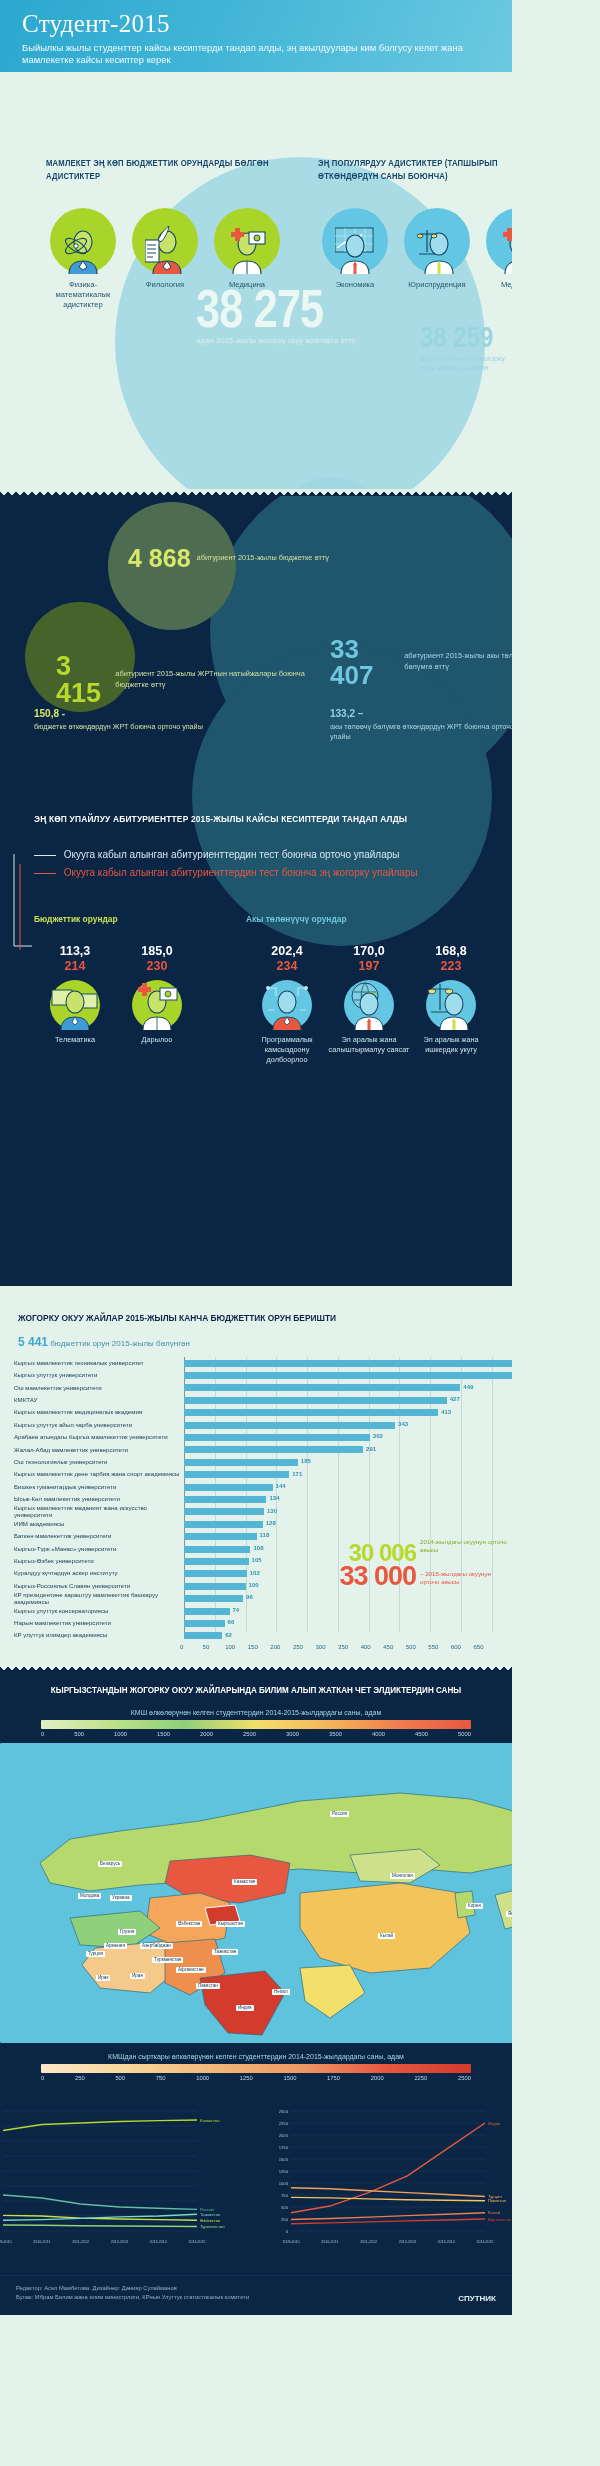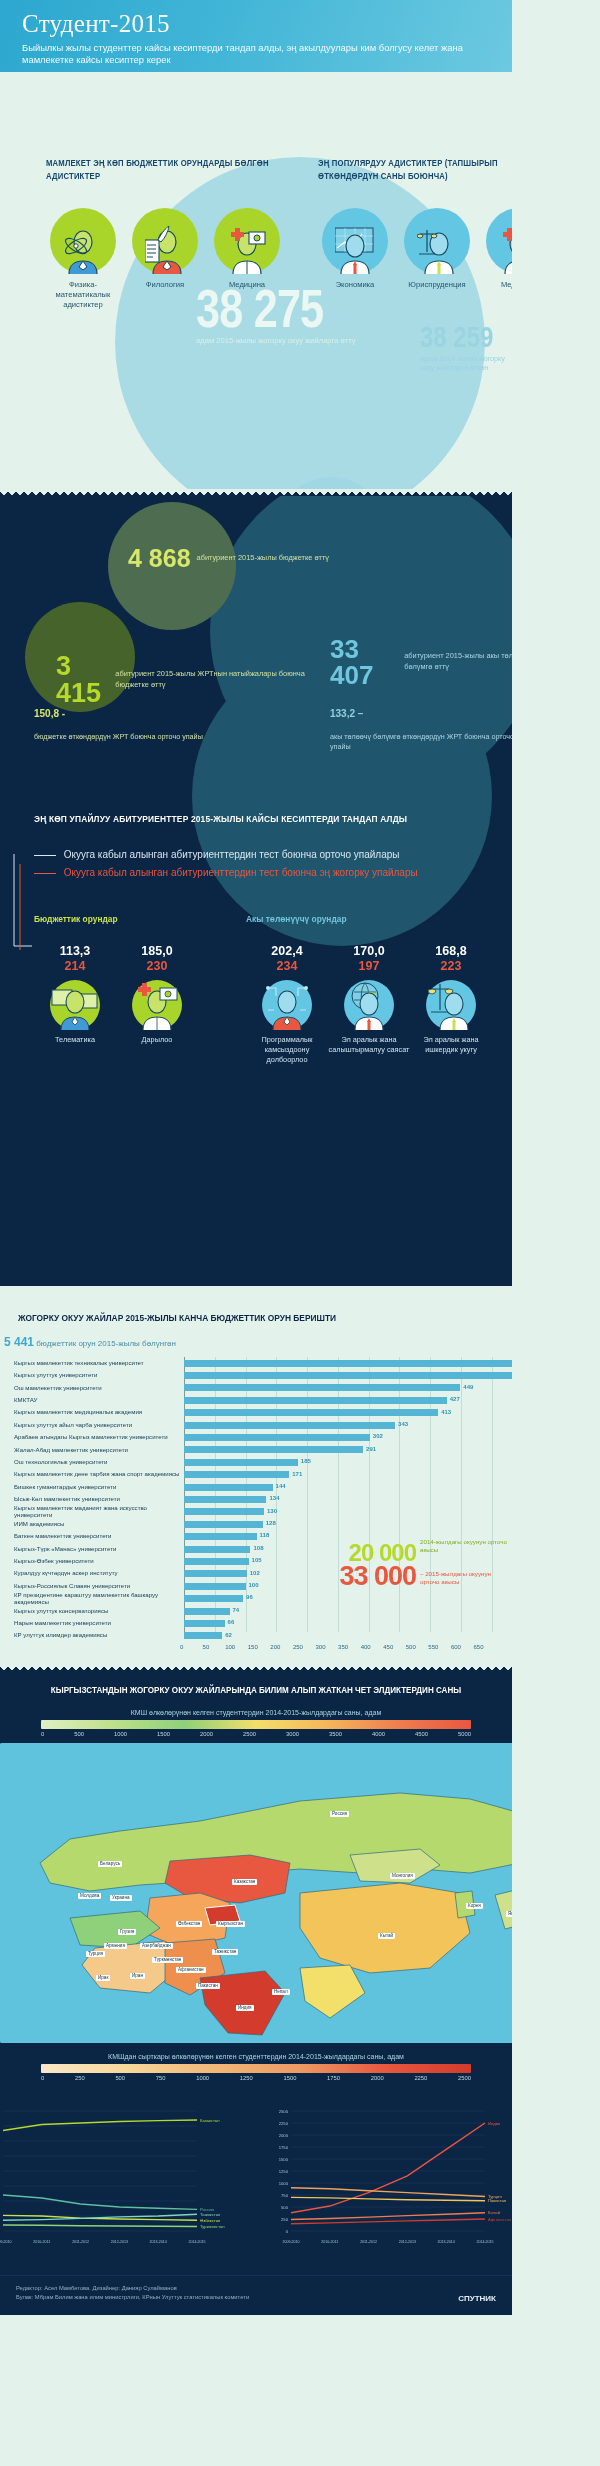--- a/index.html
+++ b/index.html
@@ -105,7 +105,7 @@
   .cyan .n { color:#6fc6dd; font-size:26px;} .cyan .t { color:#a8d5e2;}
   .foot { position:absolute;}
   .foot .h { font-weight:700; font-size:10px; line-height:1.2;}
-  .foot .s { font-size:7.2px; line-height:1.45; margin-top:12px;}
+  .foot .s { font-size:7.2px; line-height:1.45; margin-top:2px;}
   .foot.y .h { color:#d7e86b;} .foot.y .s { color:#cfe0a0;}
   .foot.c .h { color:#8fd2e2;} .foot.c .s { color:#a8d5e2;}
 

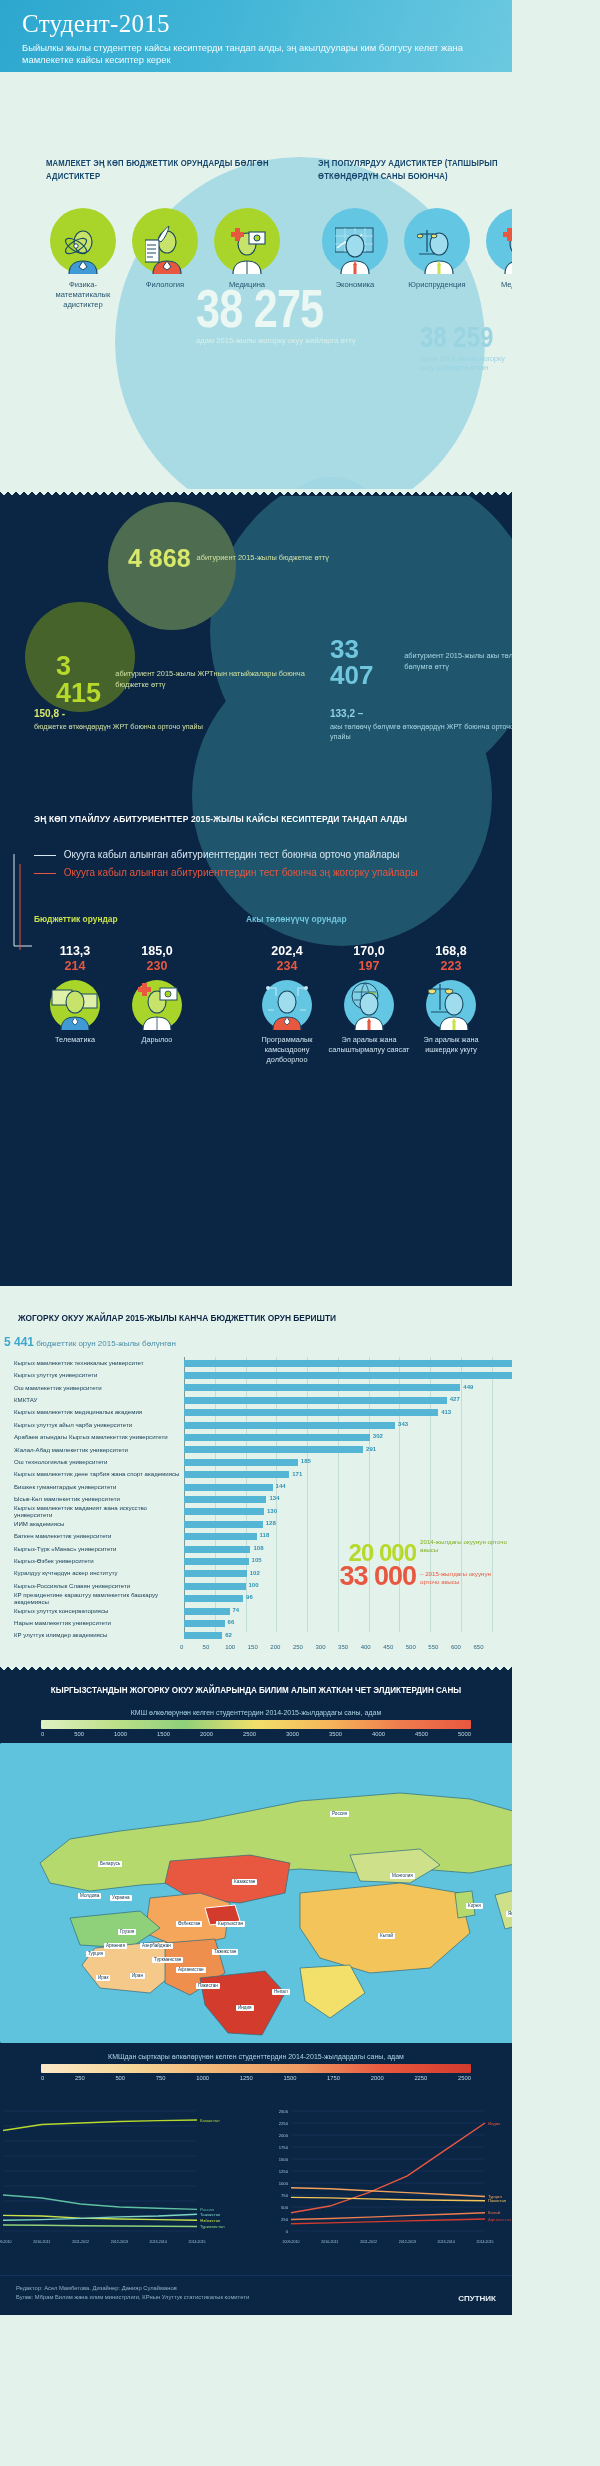--- a/index.html
+++ b/index.html
@@ -129,7 +129,7 @@
     font-weight:700; font-size:9px; color:#0b2545; margin:4px 0 0 18px;
     transform:scaleX(.93); transform-origin:left;
   }
-  .s3 .sub { margin:12px 0 8px 4px; font-size:8px; color:#4a8fa8;}
+  .s3 .sub { margin:12px 0 8px 18px; font-size:8px; color:#4a8fa8;}
   .s3 .sub b { font-size:12px; color:#3fa8cc; font-weight:700;}
   .chartbox { position:relative; margin:0 12px 0 14px; }
   .barrow { display:flex; align-items:center; height:12.4px;}

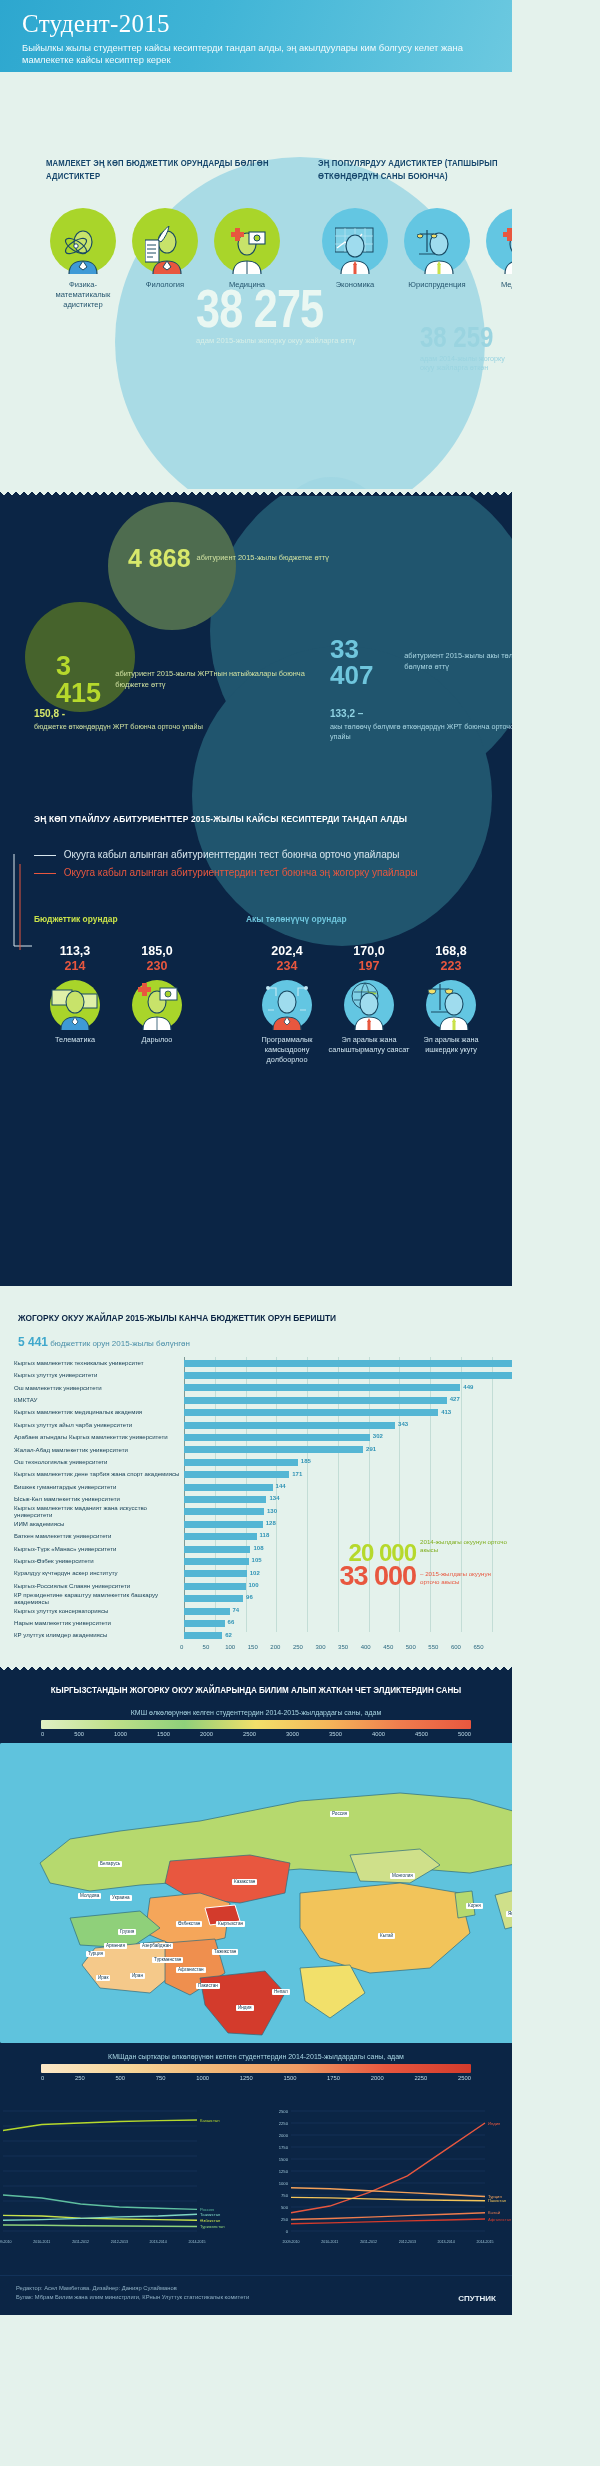--- a/index.html
+++ b/index.html
@@ -633,7 +633,7 @@
         </div>
       </div>
     <div class="overlay-num">
-      <div class="a">20 000</div>
+      <div class="a">30 006</div>
       <div class="b">33 000</div>
     </div>
     <div class="overlay-cap">

